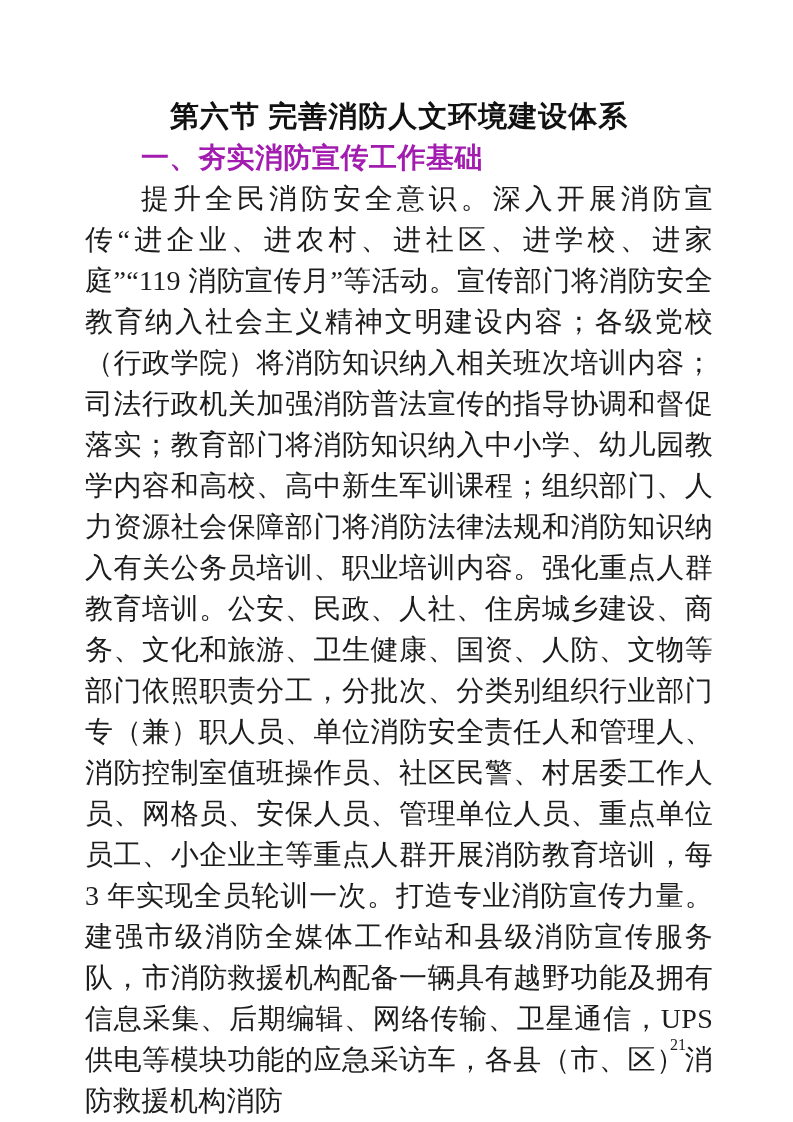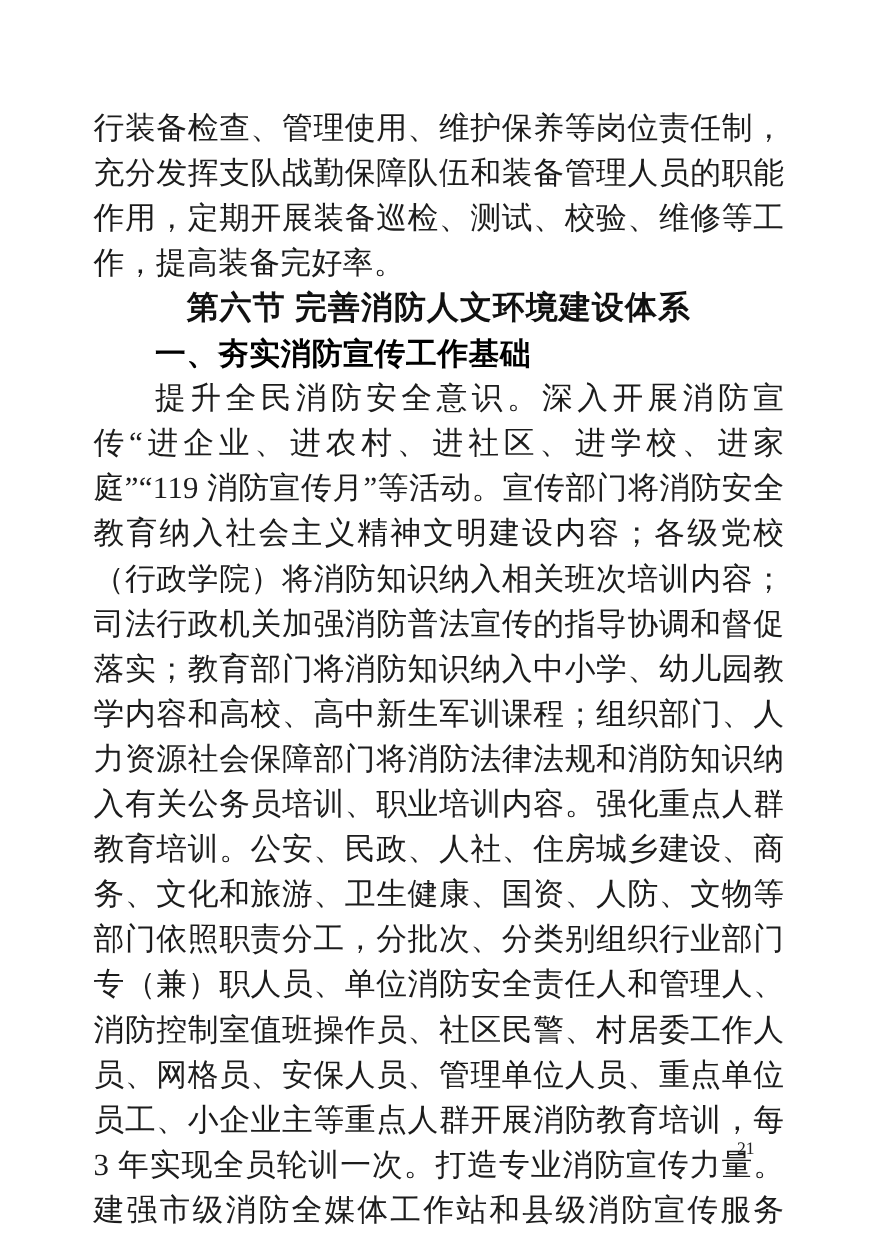--- a/index.html
+++ b/index.html
@@ -70,7 +70,6 @@
 
 <div class="page">
   <div class="content">
-    <p class="body-text">行装备检查、管理使用、维护保养等岗位责任制，充分发挥支队战勤保障队伍和装备管理人员的职能作用，定期开展装备巡检、测试、校验、维修等工作，提高装备完好率。</p>
     <h2 class="section-heading">第六节 完善消防人文环境建设体系</h2>
     <h3 class="subsection-heading">一、夯实消防宣传工作基础</h3>
     <p class="body-text indent-2em">提升全民消防安全意识。深入开展消防宣传“进企业、进农村、进社区、进学校、进家庭”“119 消防宣传月”等活动。宣传部门将消防安全教育纳入社会主义精神文明建设内容；各级党校（行政学院）将消防知识纳入相关班次培训内容；司法行政机关加强消防普法宣传的指导协调和督促落实；教育部门将消防知识纳入中小学、幼儿园教学内容和高校、高中新生军训课程；组织部门、人力资源社会保障部门将消防法律法规和消防知识纳入有关公务员培训、职业培训内容。强化重点人群教育培训。公安、民政、人社、住房城乡建设、商务、文化和旅游、卫生健康、国资、人防、文物等部门依照职责分工，分批次、分类别组织行业部门专（兼）职人员、单位消防安全责任人和管理人、消防控制室值班操作员、社区民警、村居委工作人员、网格员、安保人员、管理单位人员、重点单位员工、小企业主等重点人群开展消防教育培训，每 3 年实现全员轮训一次。打造专业消防宣传力量。建强市级消防全媒体工作站和县级消防宣传服务队，市消防救援机构配备一辆具有越野功能及拥有信息采集、后期编辑、网络传输、卫星通信，UPS 供电等模块功能的应急采访车，各县（市、区）消防救援机构消防</p>

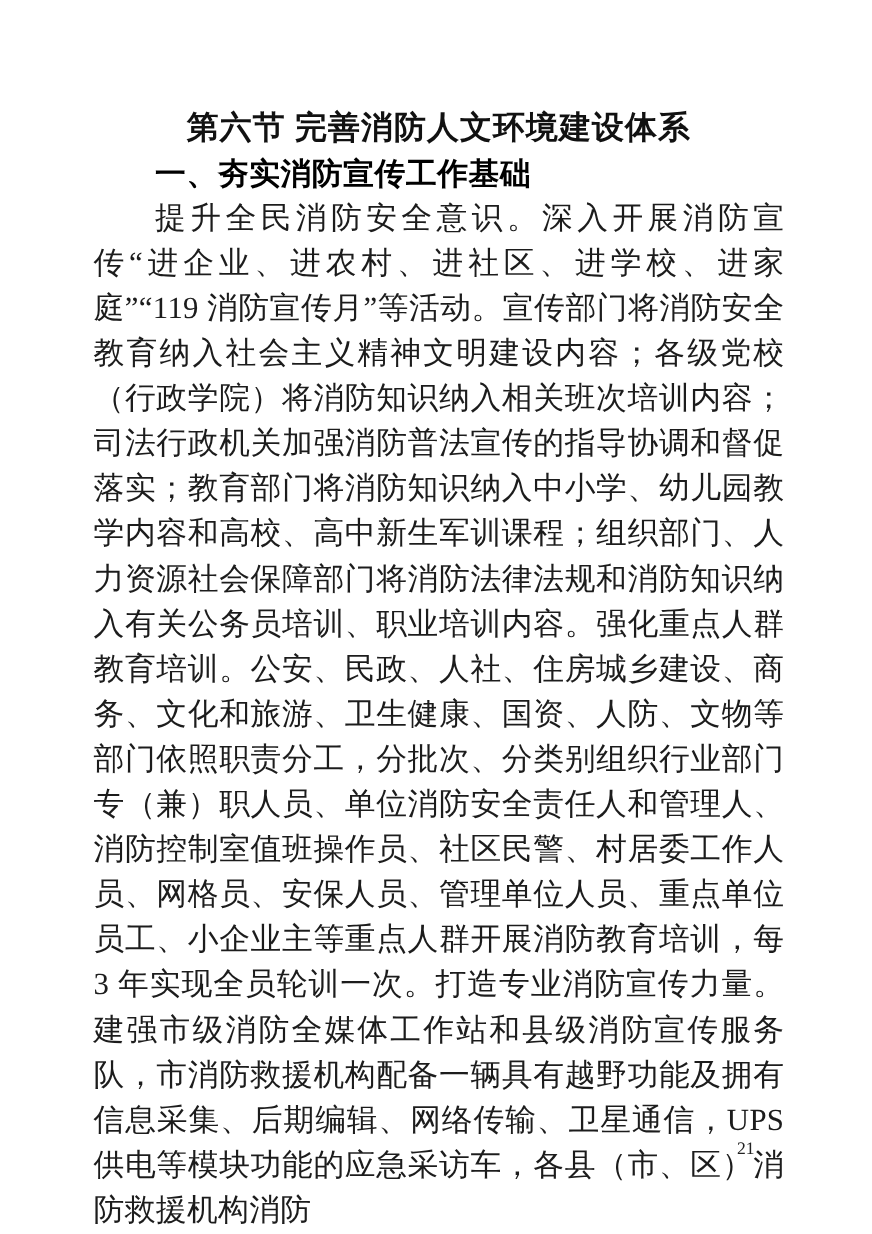--- a/index.html
+++ b/index.html
@@ -53,7 +53,7 @@
     font-weight: bold;
     text-indent: 2em;
     letter-spacing: 0.5px;
-    color: #000000;
+    color: #a21caf;
   }
   .page-number {
     position: absolute;

